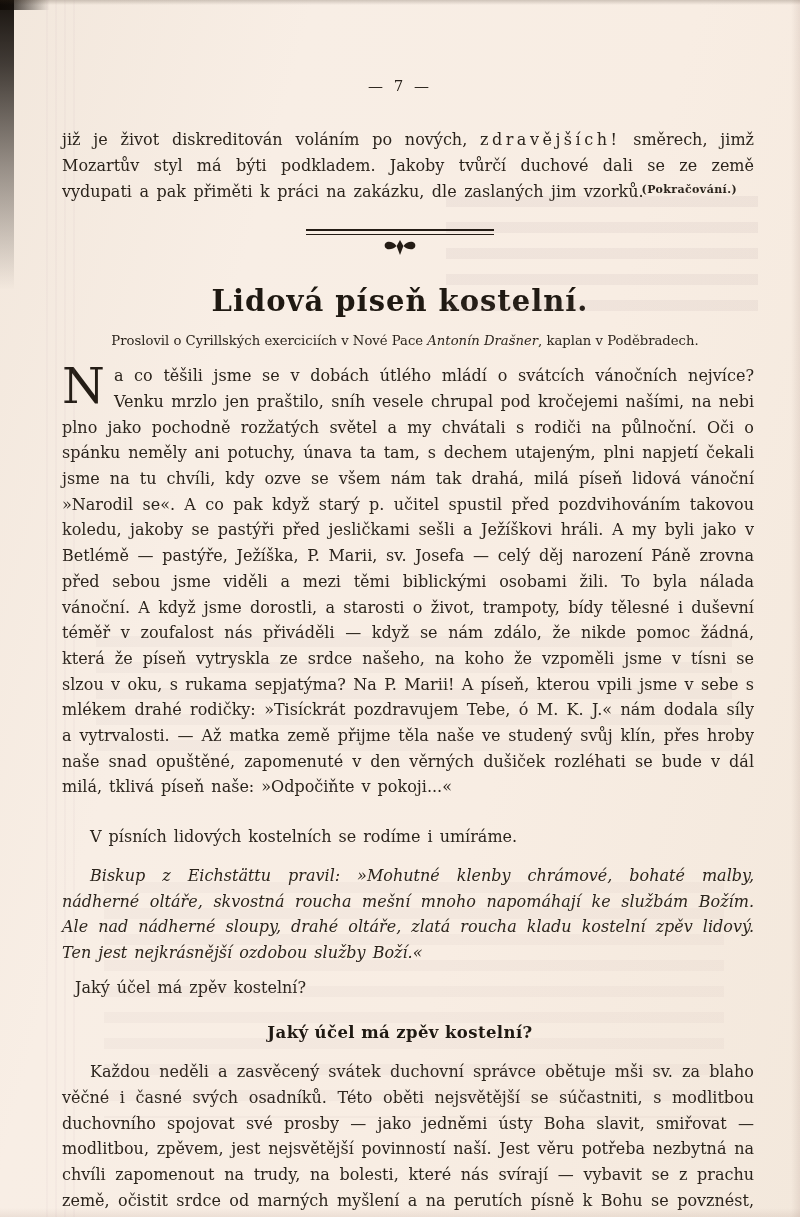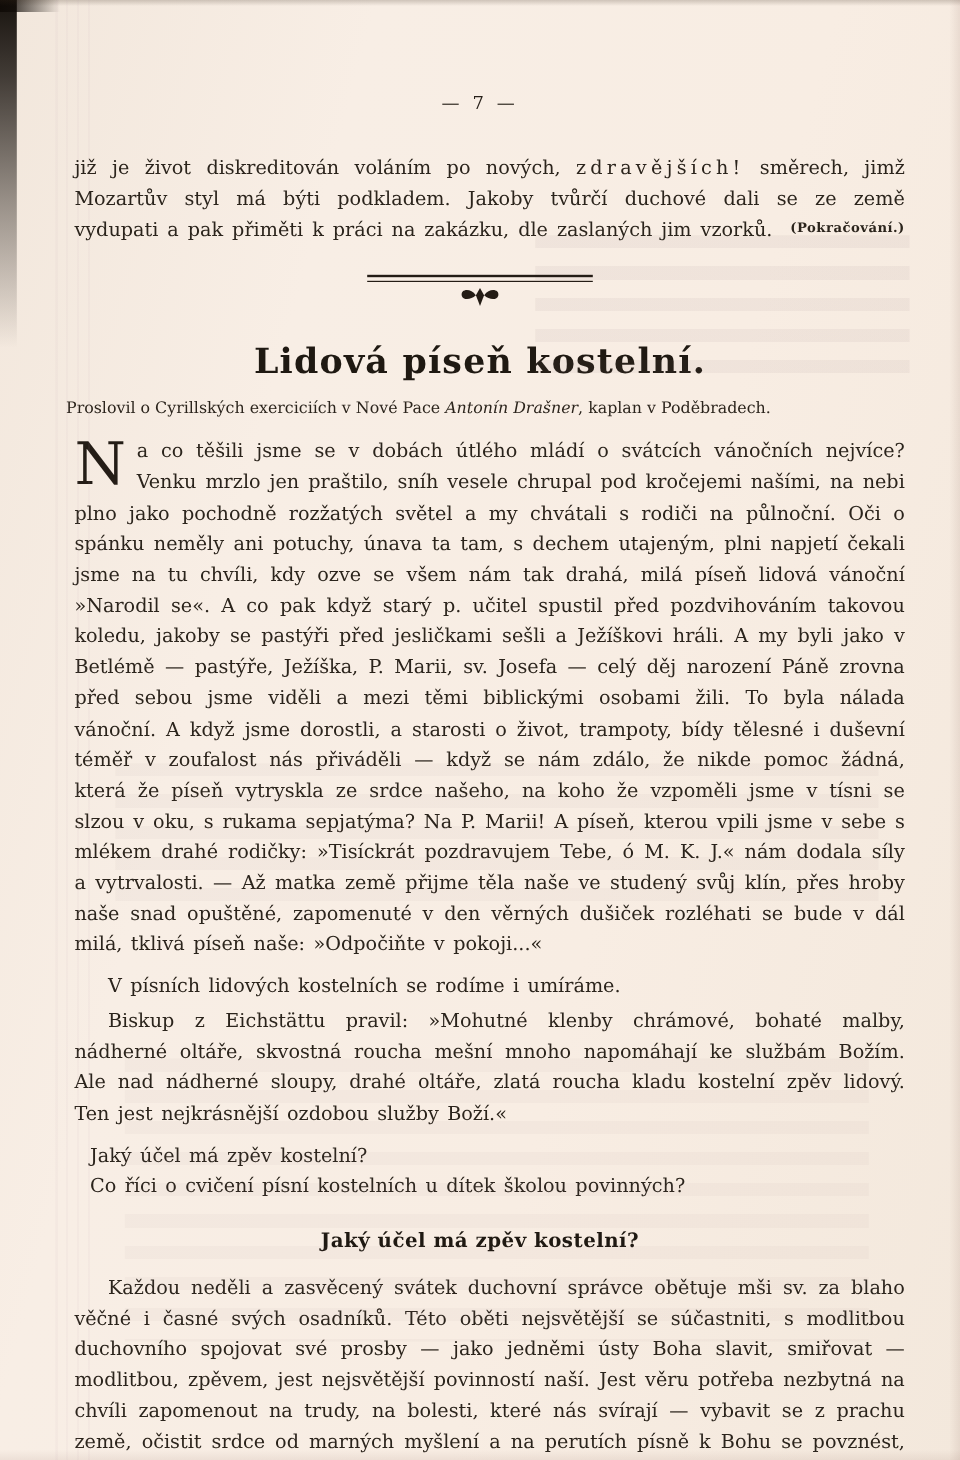--- a/index.html
+++ b/index.html
@@ -33,7 +33,7 @@
   .cont{position:relative;margin:32px 0 0 62px;width:692px;font-size:16px;line-height:26px;
     text-align:justify;word-spacing:.15em;}
   .spaced{letter-spacing:3.5px;}
-  .pokr{position:absolute;right:0;bottom:2px;font-size:11px;font-weight:bold;letter-spacing:.4px;}
+  .pokr{position:absolute;right:17px;bottom:2px;font-size:11px;font-weight:bold;letter-spacing:.4px;}
 
   .divider{width:188px;margin:24px auto 0;position:relative;text-align:center;}
   .rule{height:1.6px;background:#241c15;margin-bottom:3px;}

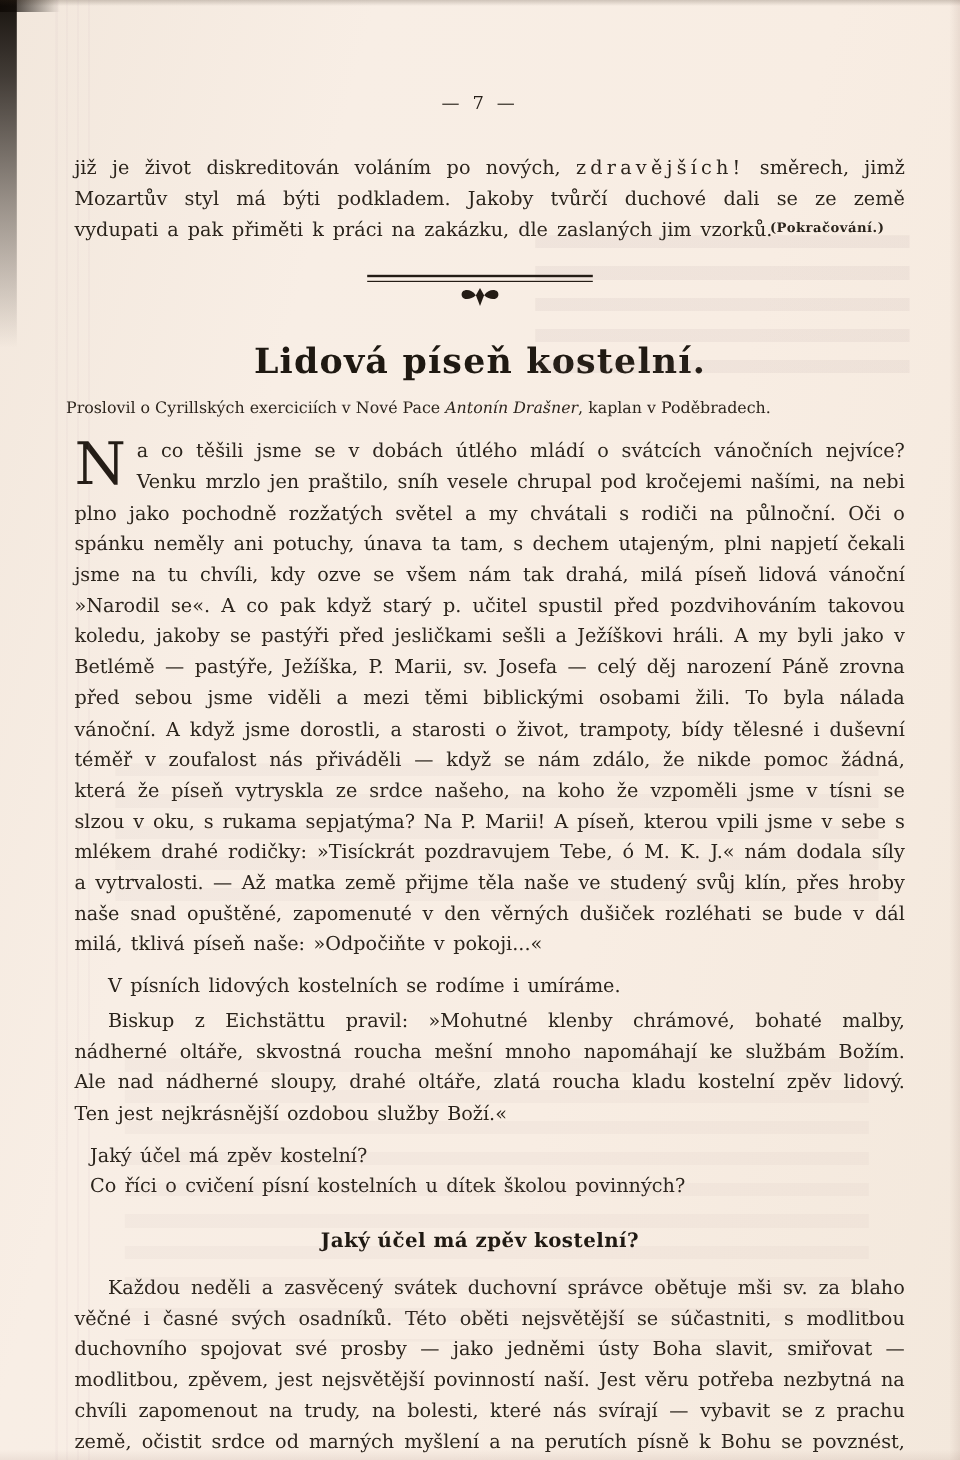--- a/index.html
+++ b/index.html
@@ -40,7 +40,7 @@
   .fleuron{display:inline-block;margin-top:1px;}
 
   .title{margin:24px 0 0;text-align:center;font-size:29px;font-weight:700;letter-spacing:1px;color:#1f1912;}
-  .byline{margin:15px 0 0 55px;width:700px;text-align:left;font-size:13.2px;color:#2b241c;}
+  .byline{margin:15px 0 0 55px;width:700px;text-align:center;font-size:13.2px;color:#2b241c;}
 
   .body{margin:0 0 0 62px;width:692px;font-size:16px;line-height:25.7px;
     text-align:justify;word-spacing:.12em;}

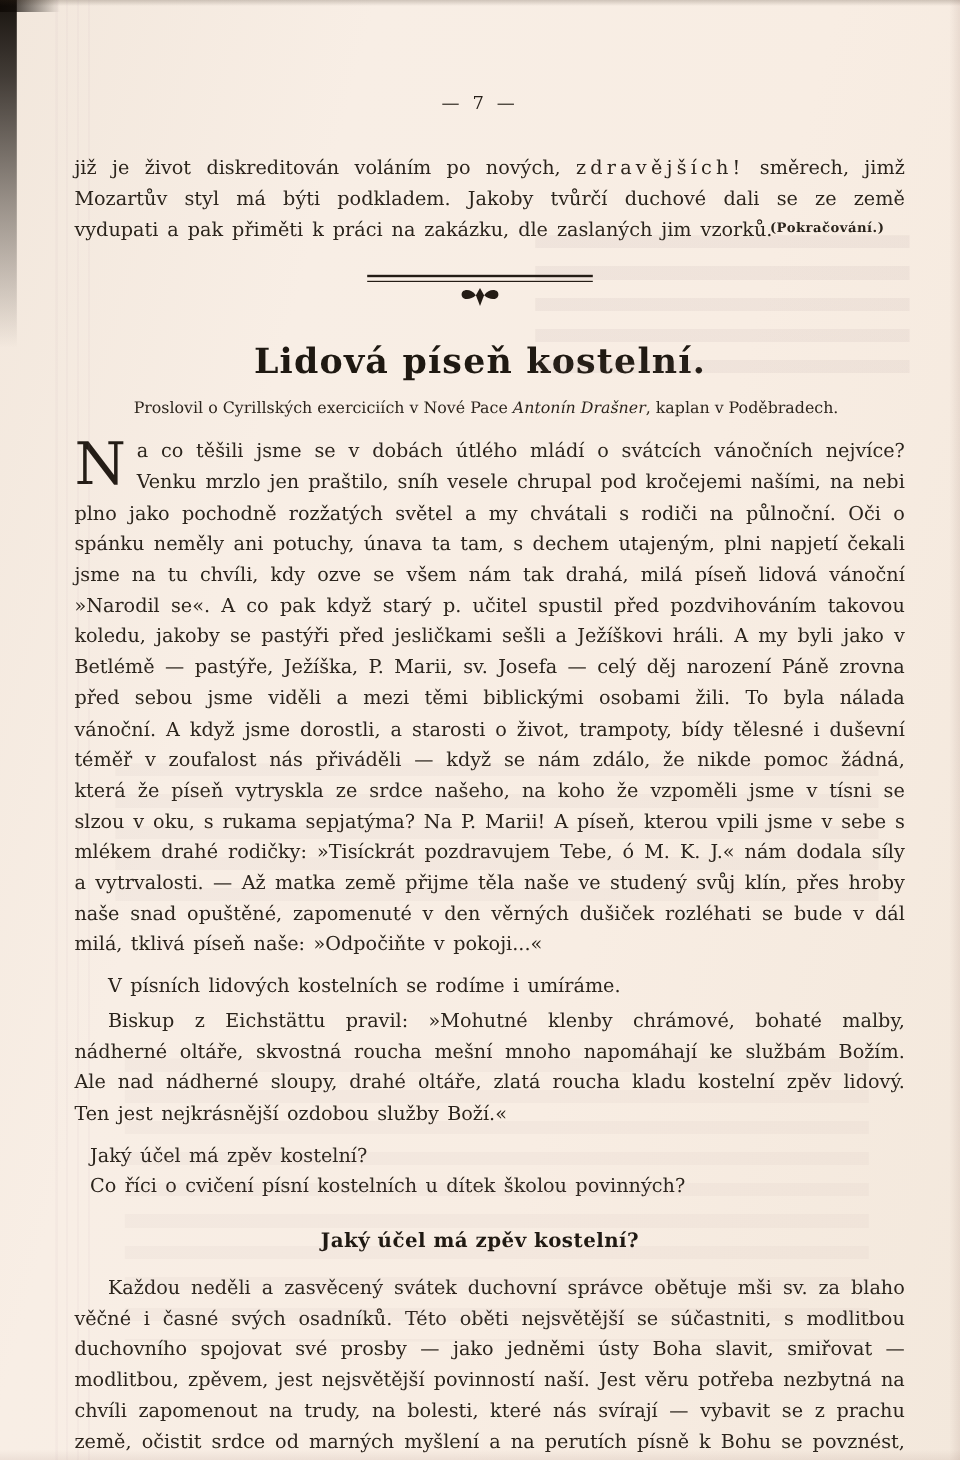--- a/index.html
+++ b/index.html
@@ -47,7 +47,7 @@
   .p1{margin-top:15px;}
   .dropcap{float:left;font-size:49px;line-height:41px;padding:3px 9px 0 0;color:#241d16;}
   .indent{text-indent:28px;}
-  .p2{margin-top:9px;text-align:left;}
+  .p2{margin-top:24px;text-align:left;}
   .p3{margin-top:3px;}
   .questions{margin:9px 0 0 62px;width:692px;}
   .questions p{margin:0;font-size:16px;line-height:25.7px;text-indent:13px;text-align:left;word-spacing:.12em;}

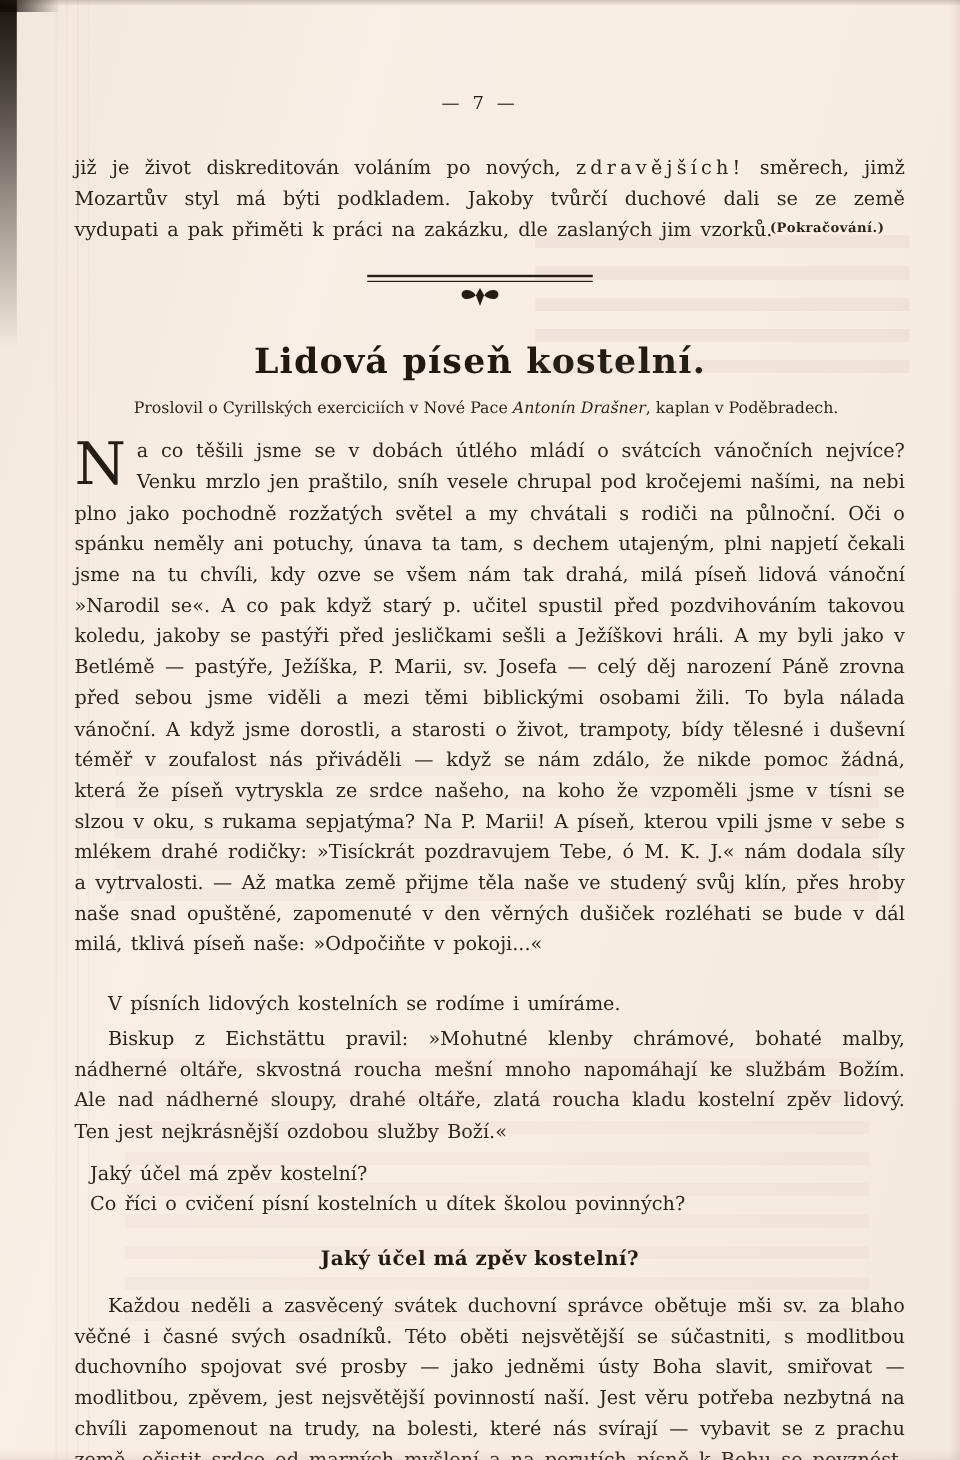--- a/index.html
+++ b/index.html
@@ -48,7 +48,7 @@
   .dropcap{float:left;font-size:49px;line-height:41px;padding:3px 9px 0 0;color:#241d16;}
   .indent{text-indent:28px;}
   .p2{margin-top:24px;text-align:left;}
-  .p3{margin-top:3px;}
+  .p3{margin-top:13px;font-style:italic;}
   .questions{margin:9px 0 0 62px;width:692px;}
   .questions p{margin:0;font-size:16px;line-height:25.7px;text-indent:13px;text-align:left;word-spacing:.12em;}
   .subheading{margin:23px 0 0;text-align:center;font-size:16.5px;font-weight:700;letter-spacing:.4px;color:#1f1912;}

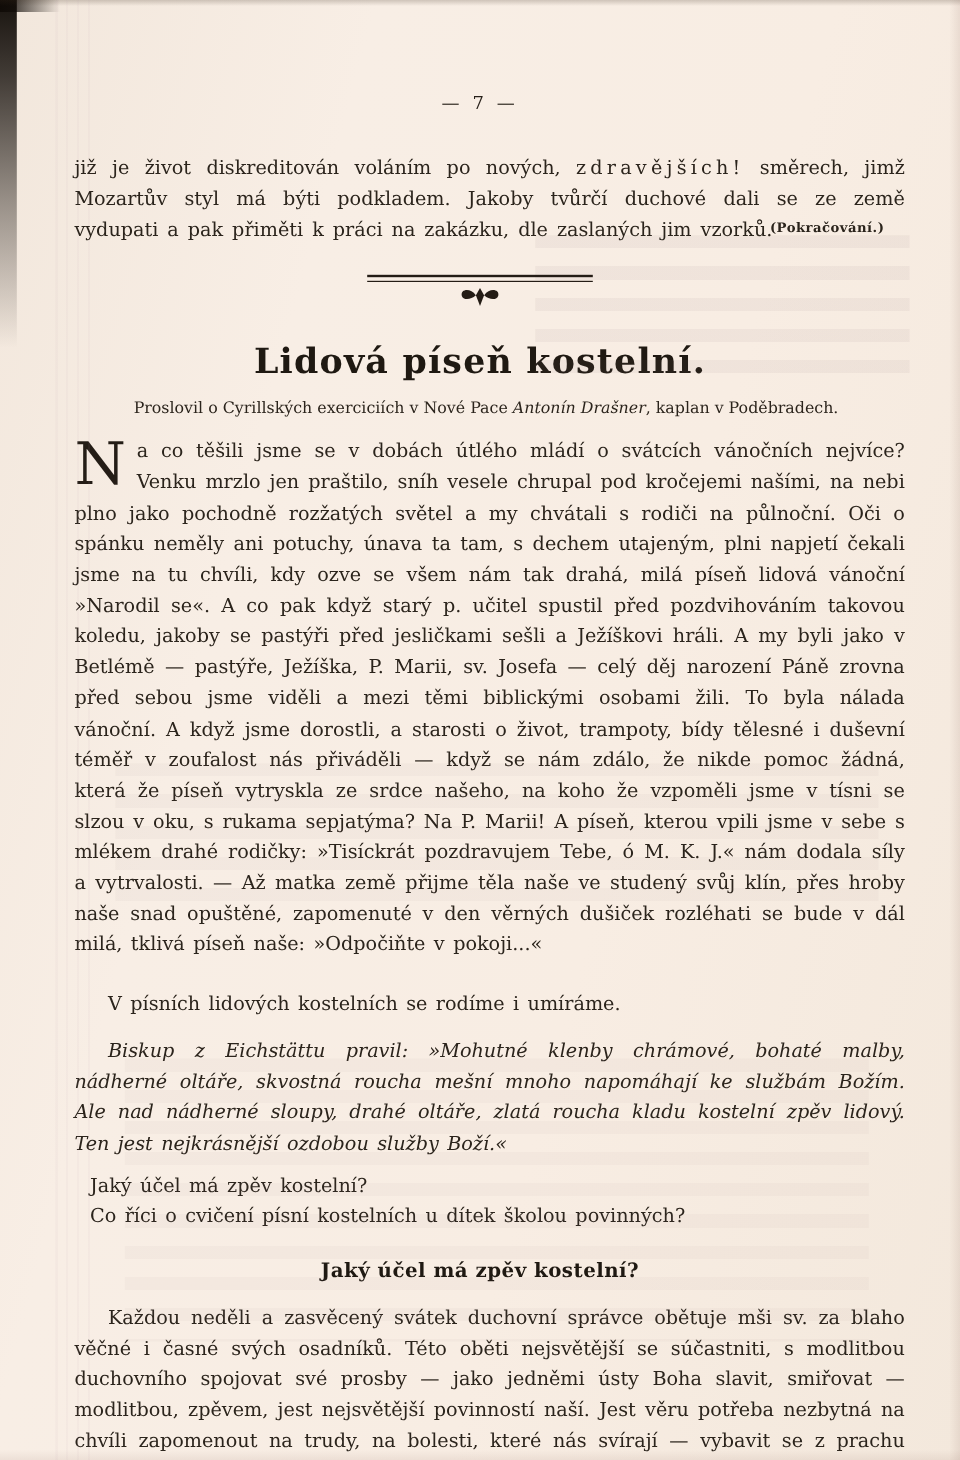--- a/index.html
+++ b/index.html
@@ -95,7 +95,6 @@
 
   <div class="questions">
     <p>Jaký účel má zpěv kostelní?</p>
-    <p>Co říci o cvičení písní kostelních u dítek školou povinných?</p>
   </div>
 
   <h2 class="subheading">Jaký účel má zpěv kostelní?</h2>

